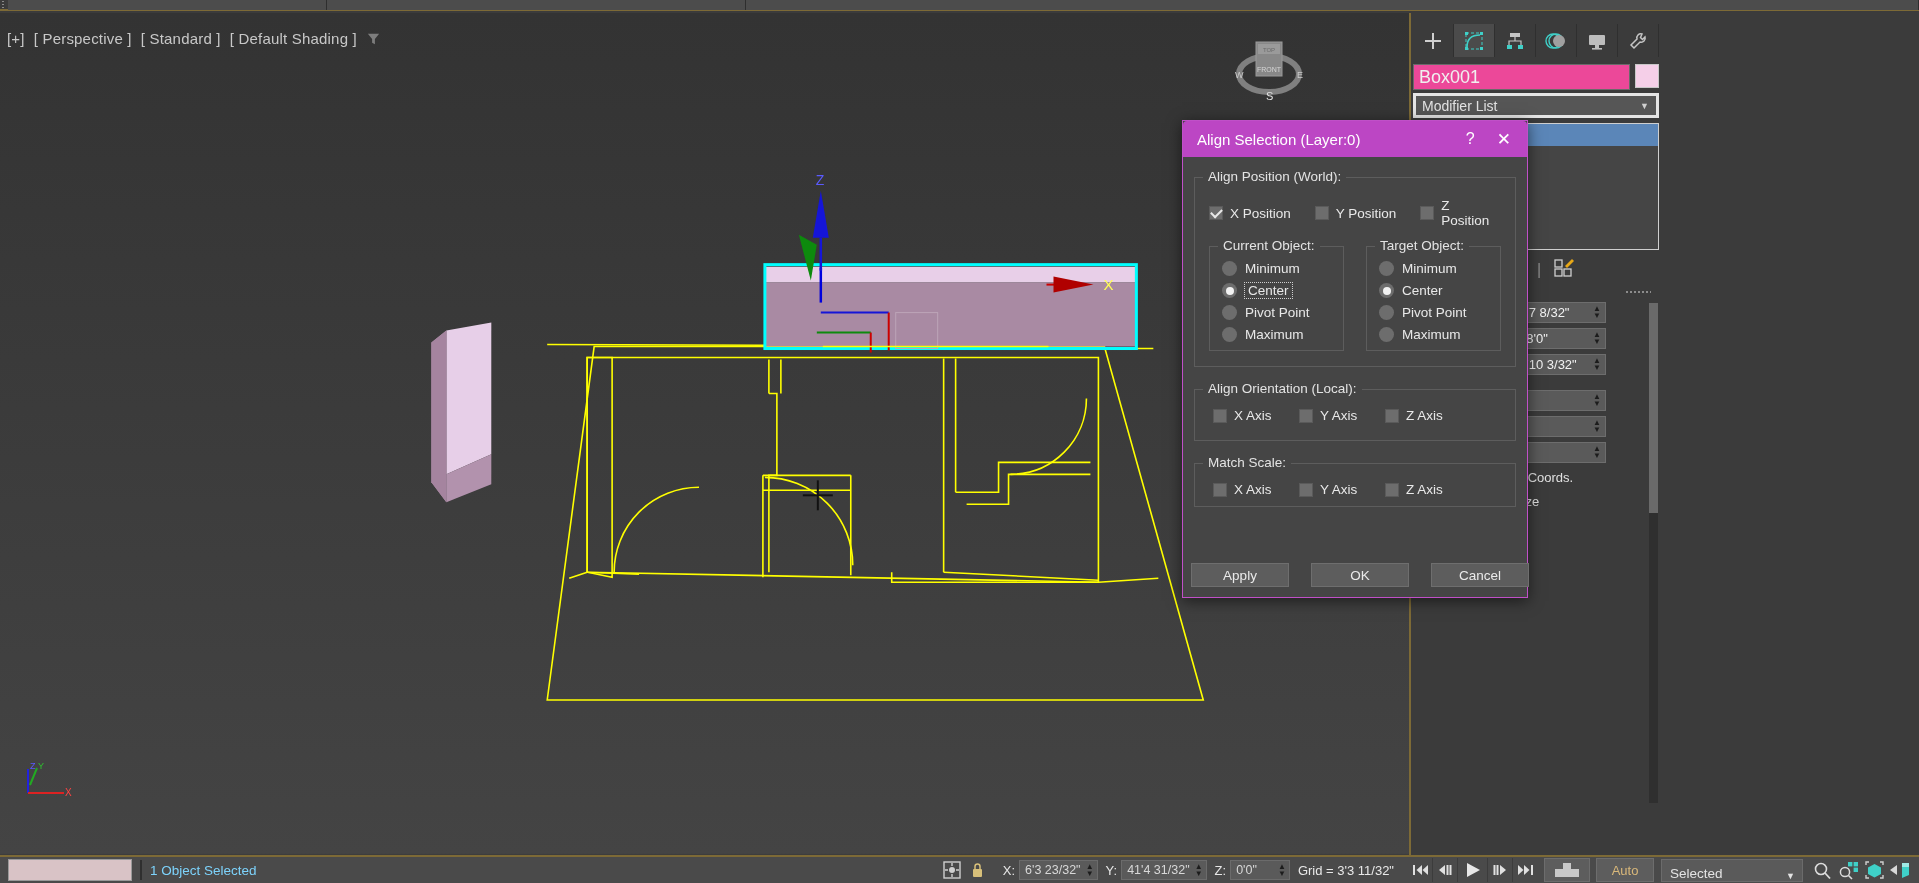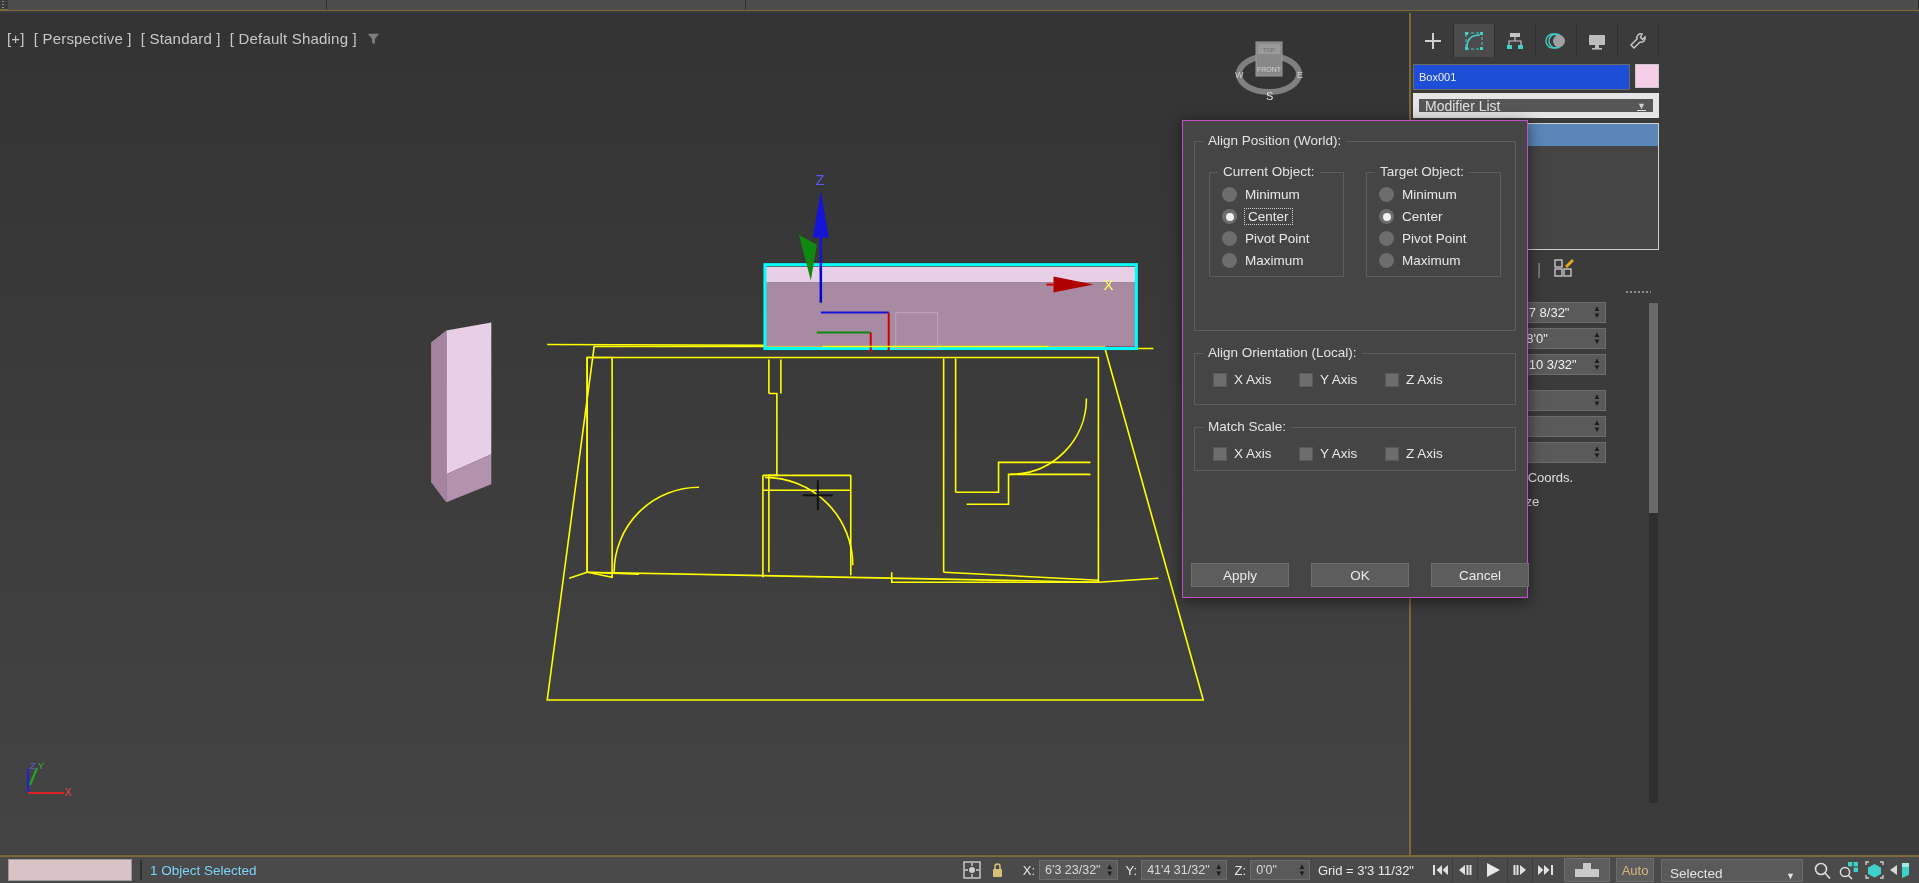--- a/index.html
+++ b/index.html
@@ -64,8 +64,8 @@
 
   #name-row { position: absolute; left: 0; top: 51px; width: 246px; height: 26px; display: flex; gap: 5px; }
   #obj-name {
-    flex: 1; background: #1d4ed8; border: 1px solid #6a6a6a; color: #f0f0f0;
-    font-size: 11px; padding: 2px 5px; display: flex; align-items: center;
+    flex: 1; background: #ec4899; border: 1px solid #6a6a6a; color: #f0f0f0;
+    font-size: 18px; padding: 2px 5px; display: flex; align-items: center;
   }
   #obj-color { width: 24px; height: 24px; border: 1px solid #c8c8c8; }
 

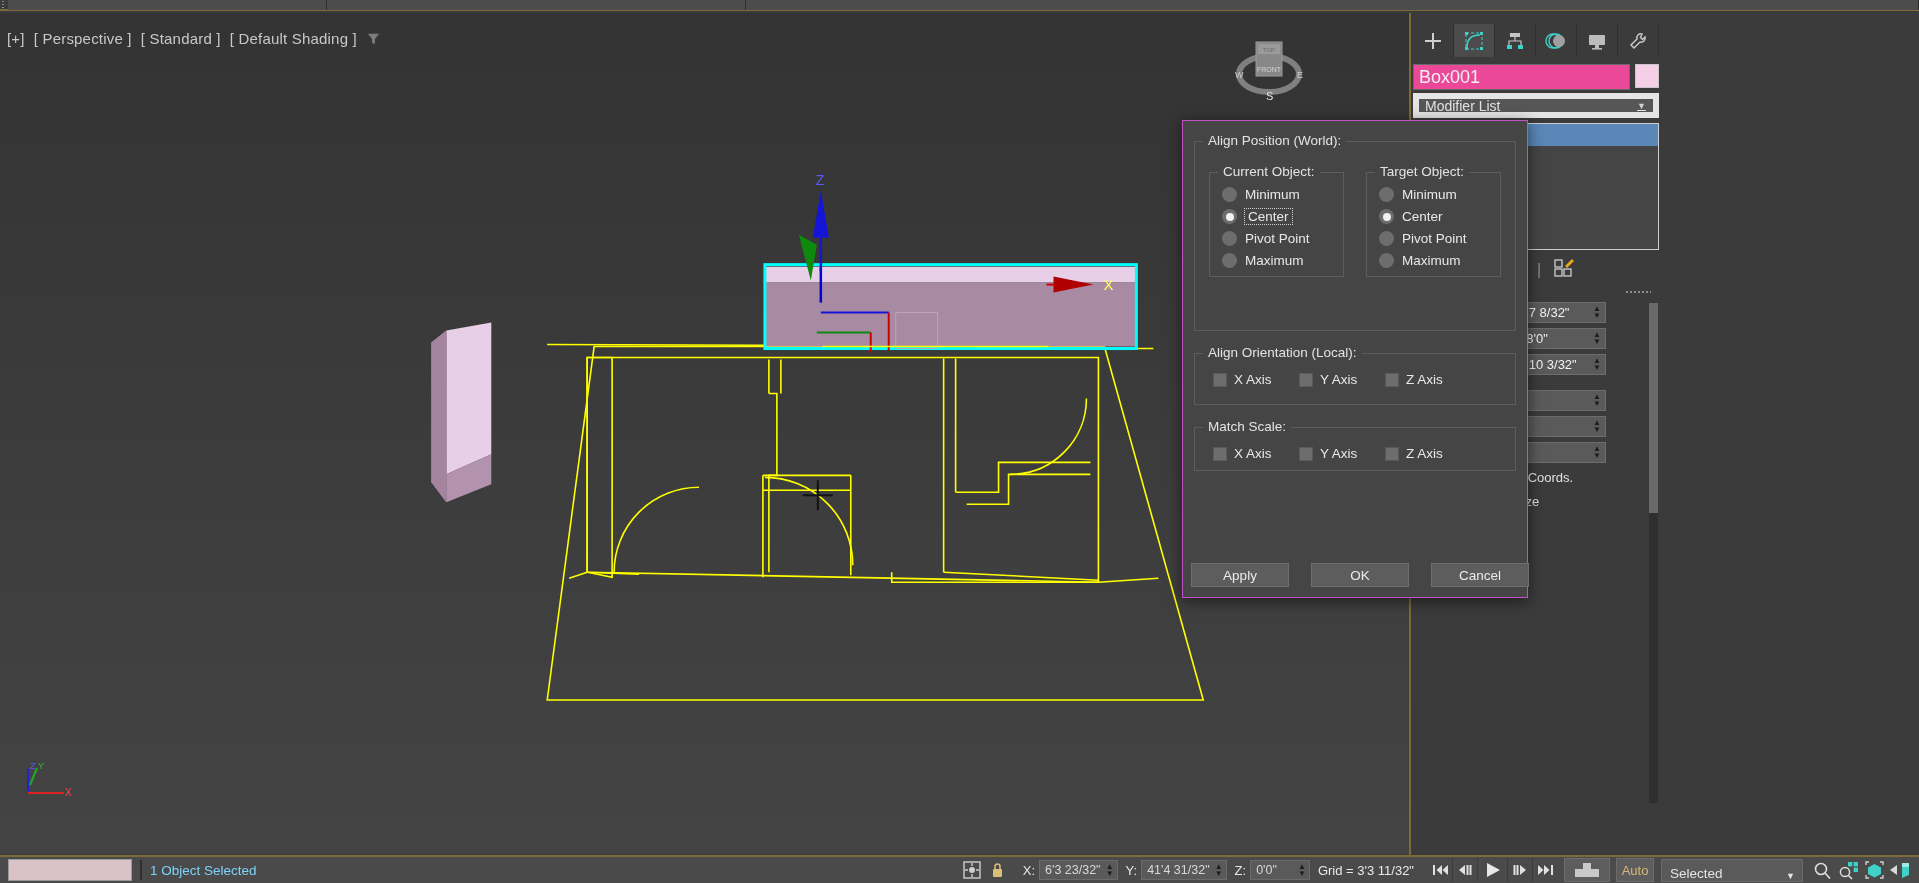--- a/index.html
+++ b/index.html
@@ -71,8 +71,8 @@
 
   #modlist {
     position: absolute; left: 0; top: 80px; width: 246px; height: 25px;
-    background: #565656; border: 6px solid #e5e5e5; display: flex;
-    align-items: center; padding-left: 6px; font-size: 14px; color: #e2e2e2; text-decoration: underline;
+    background: #565656; border: 3px solid #e5e5e5; display: flex;
+    align-items: center; padding-left: 6px; font-size: 14px; color: #e2e2e2;
   }
   #modlist .caret { margin-left: auto; margin-right: 7px; font-size: 9px; color: #d0d0d0; }
 

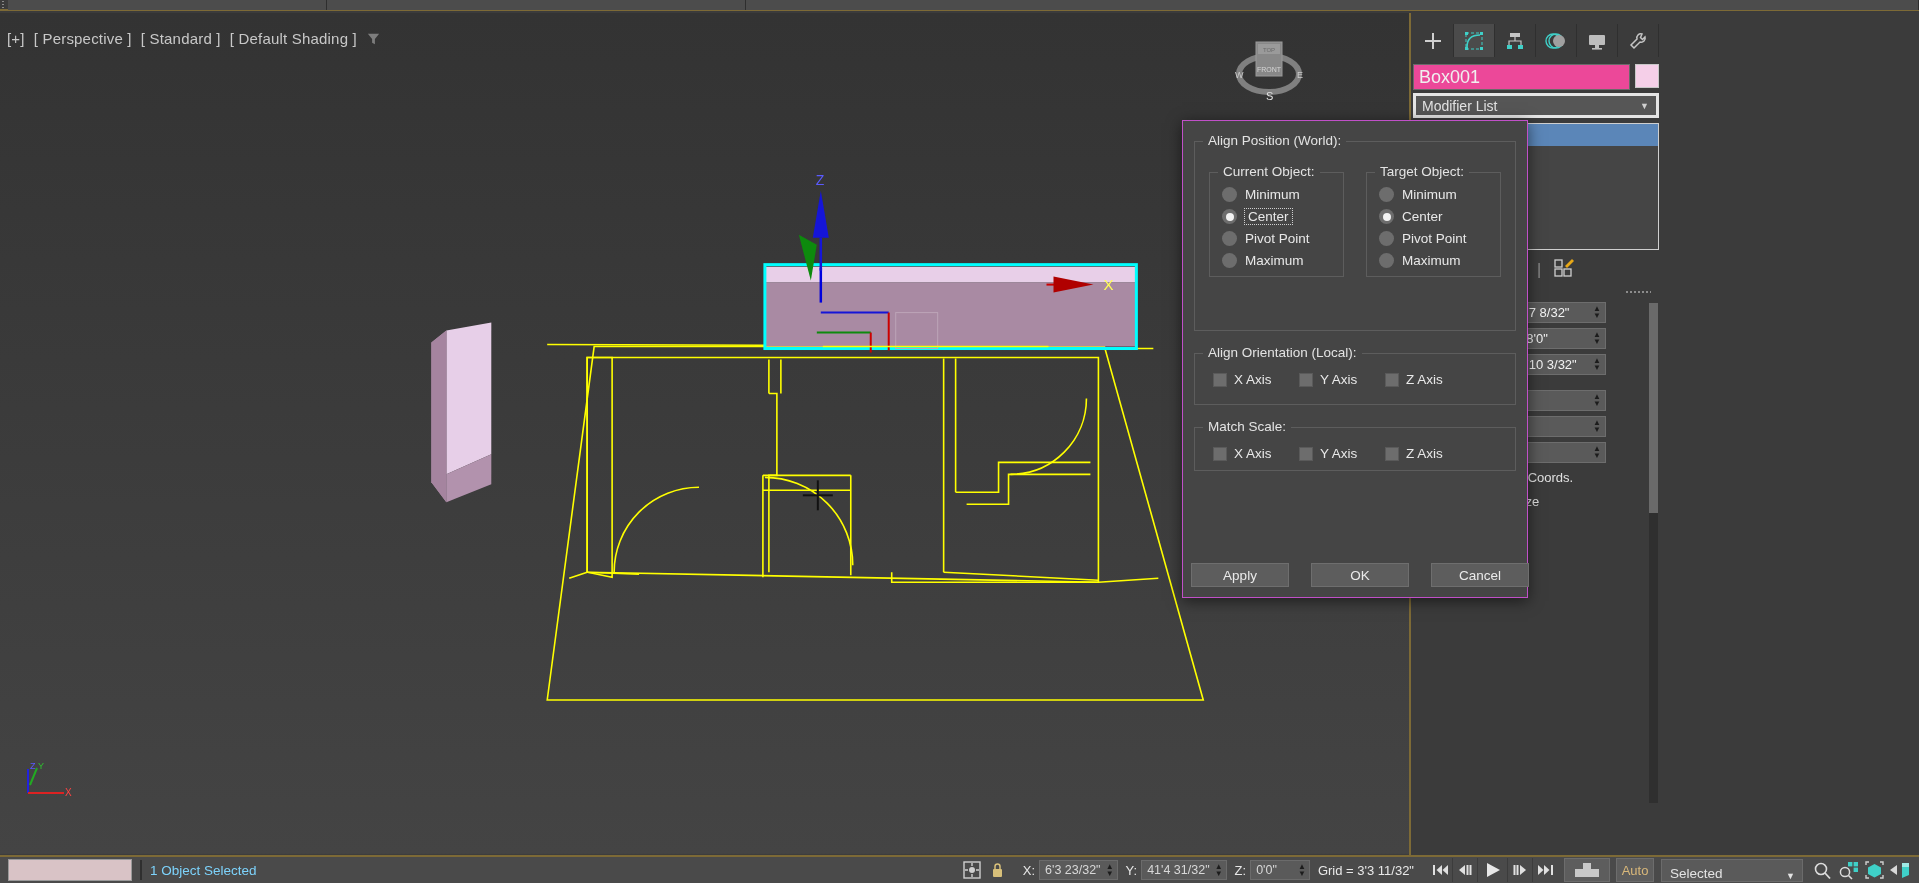--- a/index.html
+++ b/index.html
@@ -468,6 +468,12 @@
   </div>
 
   <div id="align-dialog">
+    <div id="dlg-title">
+      <span>Align Selection (Layer:0)</span>
+      <span class="spacer"></span>
+      <span id="dlg-help">?</span>
+      <span id="dlg-close">✕</span>
+    </div>
 
     <div class="group" style="margin-top:20px; height:190px;">
       <span class="glabel">Align Position (World):</span>

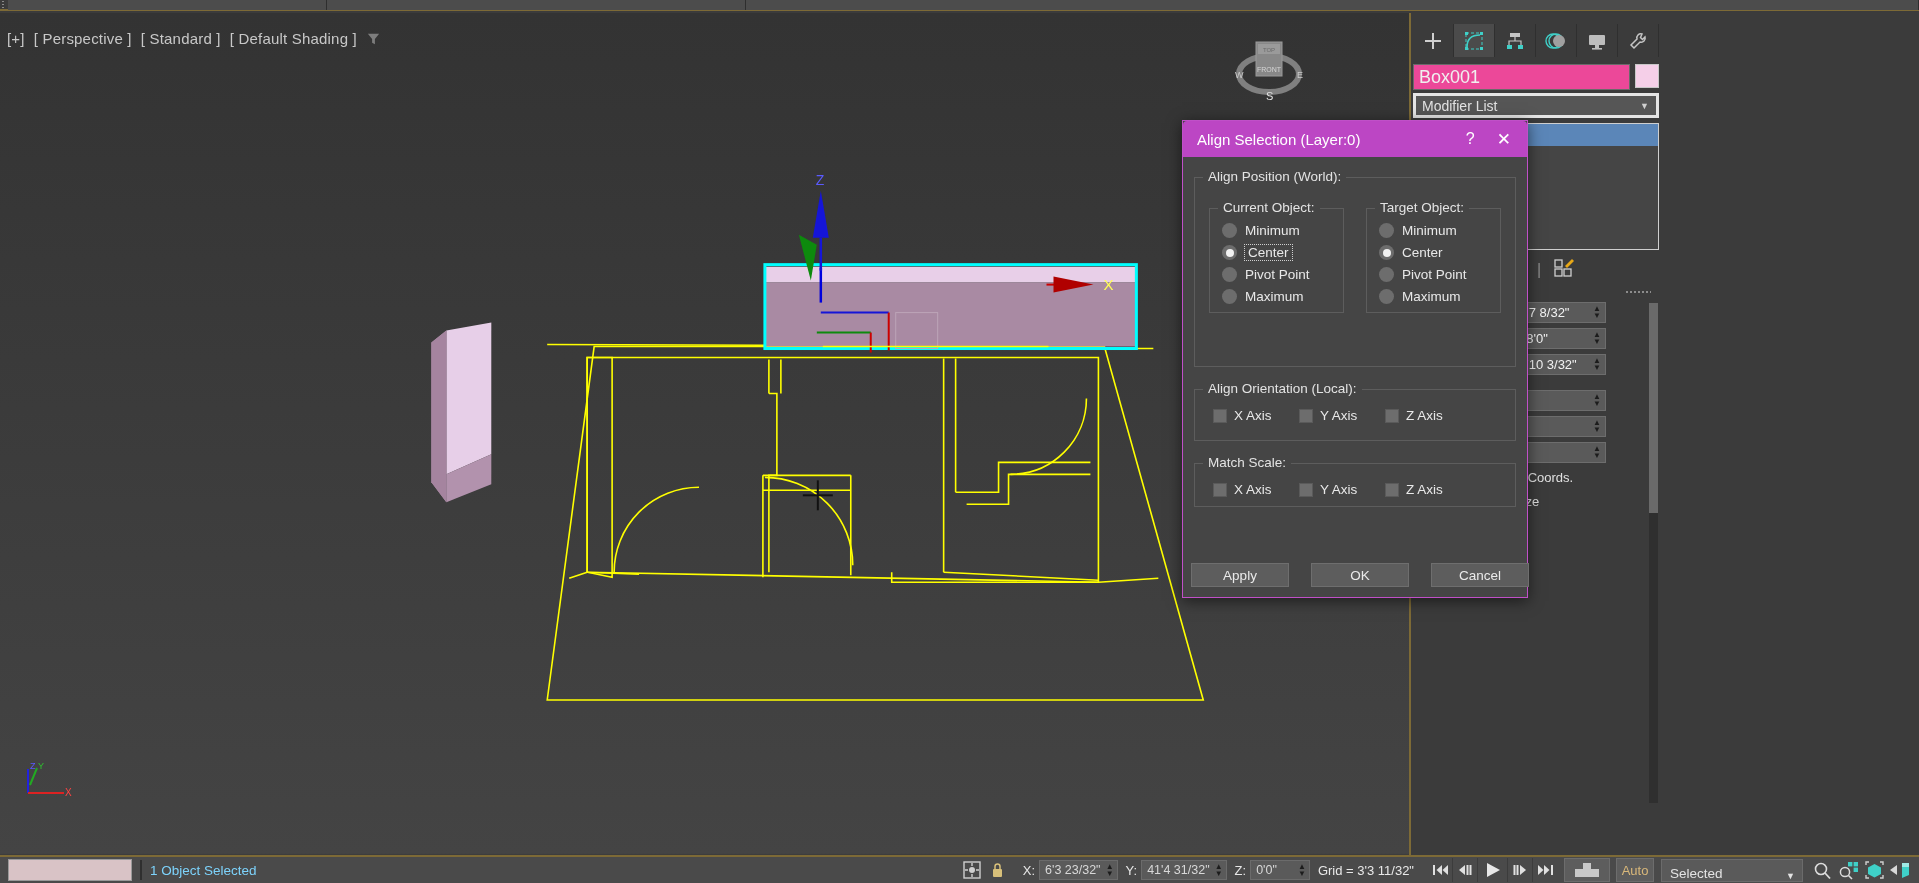--- a/index.html
+++ b/index.html
@@ -478,6 +478,20 @@
     <div class="group" style="margin-top:20px; height:190px;">
       <span class="glabel">Align Position (World):</span>
 
+      <div class="cbrow" style="margin-top:8px; padding:0 4px;">
+        <span class="cbitem" style="width:106px">
+          <span class="cbox checked"></span>
+          <span>X Position</span>
+        </span>
+        <span class="cbitem" style="width:106px">
+          <span class="cbox"></span>
+          <span>Y Position</span>
+        </span>
+        <span class="cbitem">
+          <span class="cbox"></span>
+          <span>Z Position</span>
+        </span>
+      </div>
 
       <div style="display:flex; gap:22px; margin-top:18px; padding:0 4px;">
 

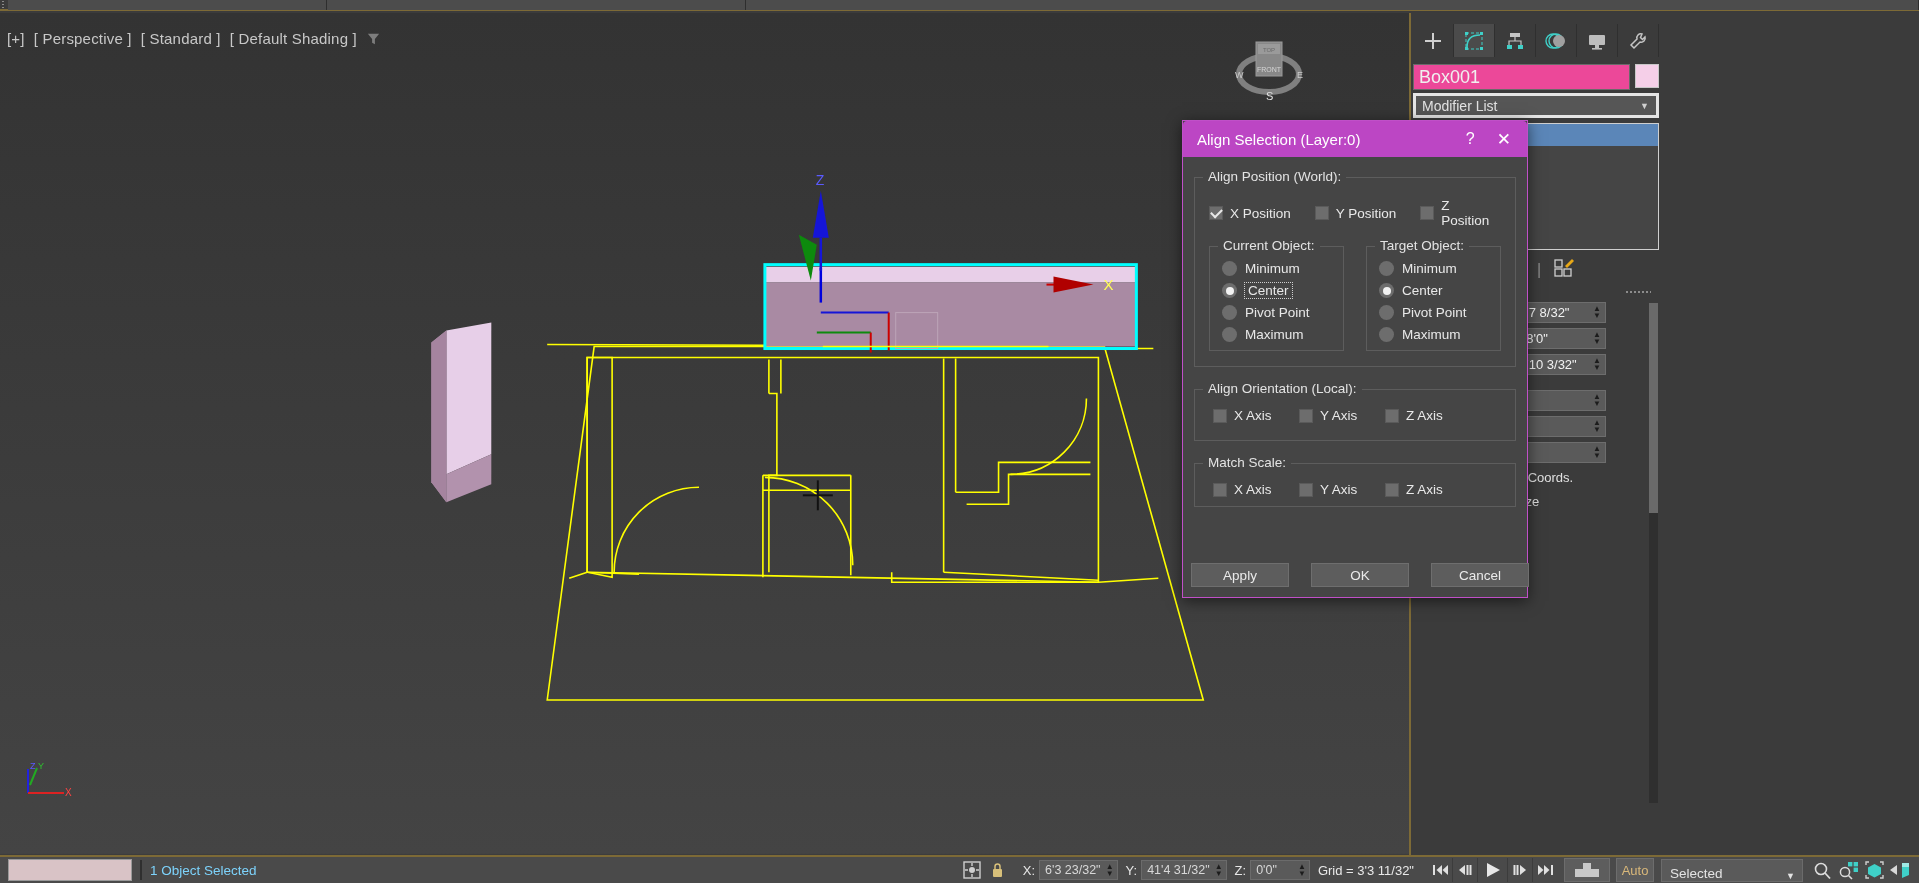--- a/index.html
+++ b/index.html
@@ -197,7 +197,7 @@
   .pb:last-child { border-right: none; }
   #keymode { width: 46px; height: 24px; background: #5d5d5d; border: 1px solid #6d6d6d;
              margin: 0 6px; display: flex; align-items: center; justify-content: center; cursor: pointer; }
-  #autokey { width: 38px; height: 24px; background: #5d5d5d; border: 1px solid #6d6d6d;
+  #autokey { width: 58px; height: 24px; background: #5d5d5d; border: 1px solid #6d6d6d;
              display: flex; align-items: center; justify-content: center;
              font-size: 13px; color: #d9b87a; cursor: pointer; }
   #sel-filter {

